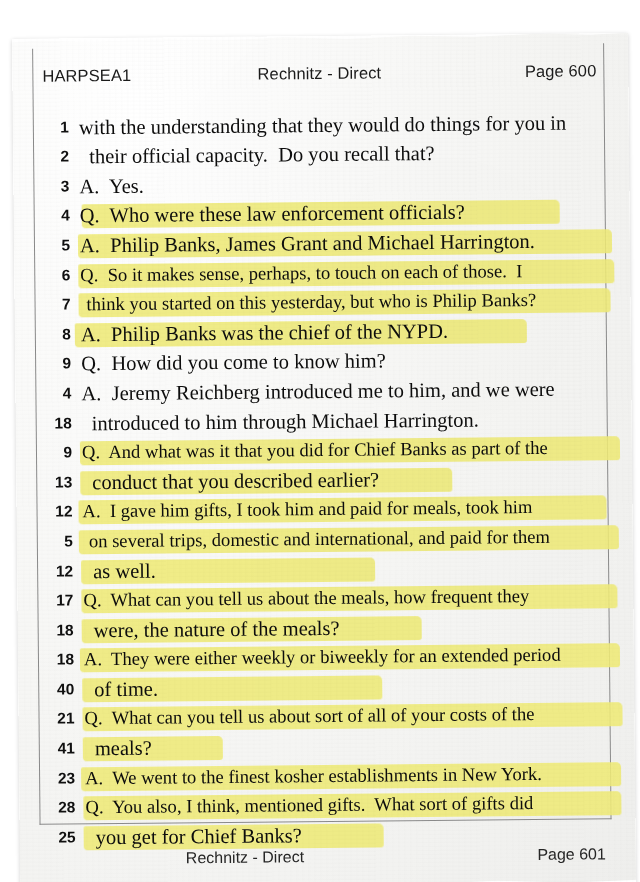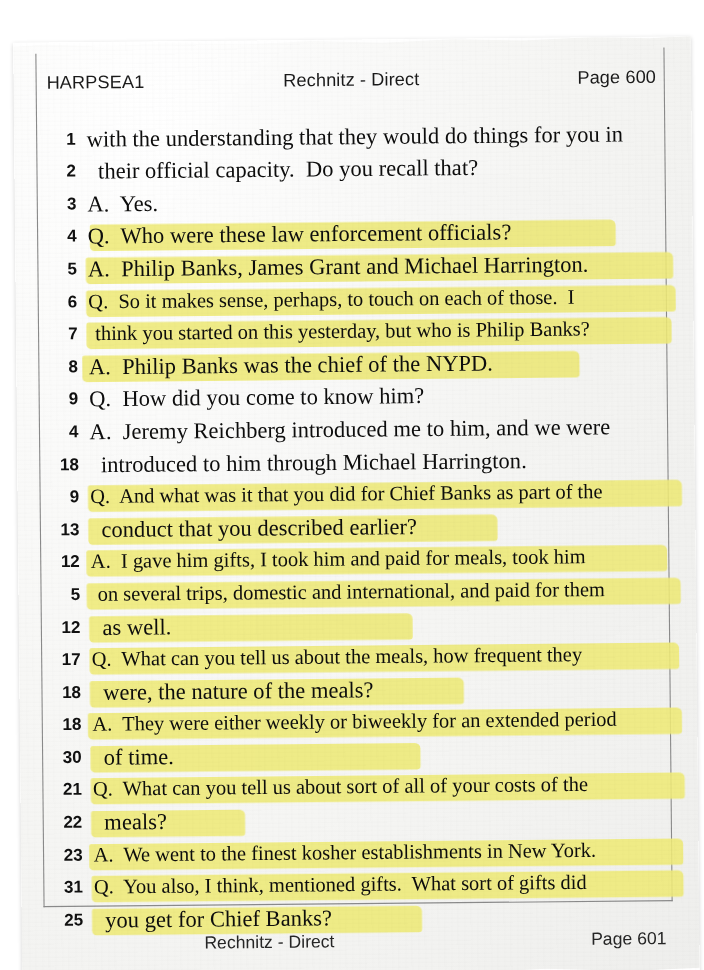--- a/index.html
+++ b/index.html
@@ -255,7 +255,7 @@
           <div class="ltext sm" style="padding-left: 0px;"><span class="hl" style="background: rgb(238, 234, 120); left: -4px; width: 540px;"></span><span class="txt">A.  They were either weekly or biweekly for an extended period</span></div>
         </div>
         <div class="tline">
-          <div class="lnum">30</div>
+          <div class="lnum">40</div>
           <div class="ltext" style="padding-left: 10px;"><span class="hl" style="background: rgb(238, 234, 120); left: -2px; width: 300px;"></span><span class="txt">of time.</span></div>
         </div>
         <div class="tline">

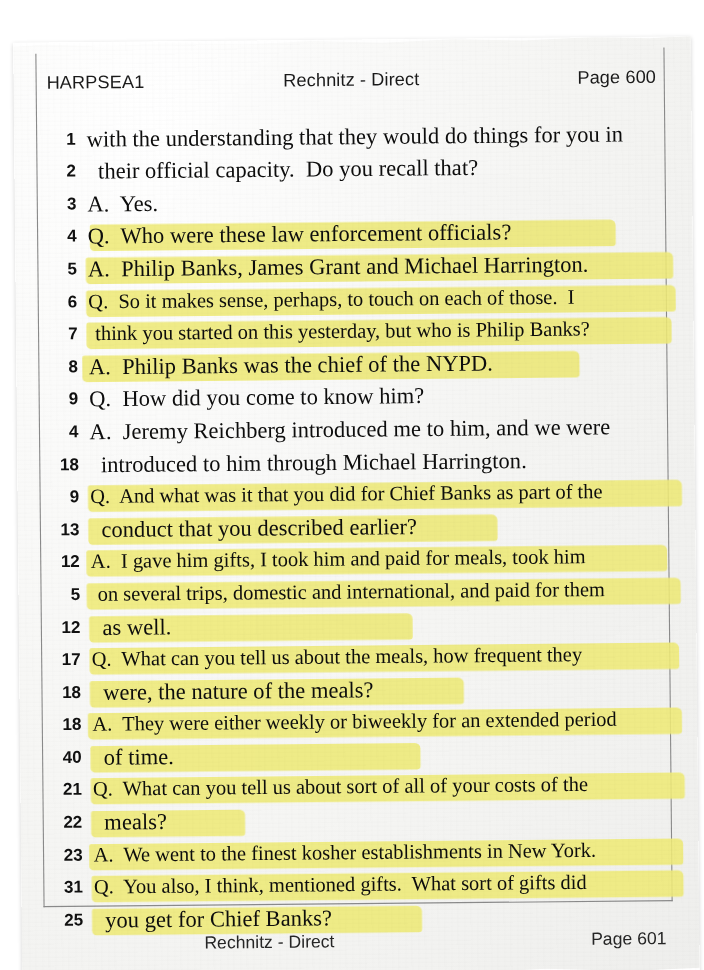--- a/index.html
+++ b/index.html
@@ -263,7 +263,7 @@
           <div class="ltext sm" style="padding-left: 0px;"><span class="hl" style="background: rgb(238, 234, 120); left: -2px; width: 540px;"></span><span class="txt">Q.  What can you tell us about sort of all of your costs of the</span></div>
         </div>
         <div class="tline">
-          <div class="lnum">22</div>
+          <div class="lnum">41</div>
           <div class="ltext" style="padding-left: 10px;"><span class="hl" style="background: rgb(238, 234, 120); left: -2px; width: 140px;"></span><span class="txt">meals?</span></div>
         </div>
         <div class="tline">

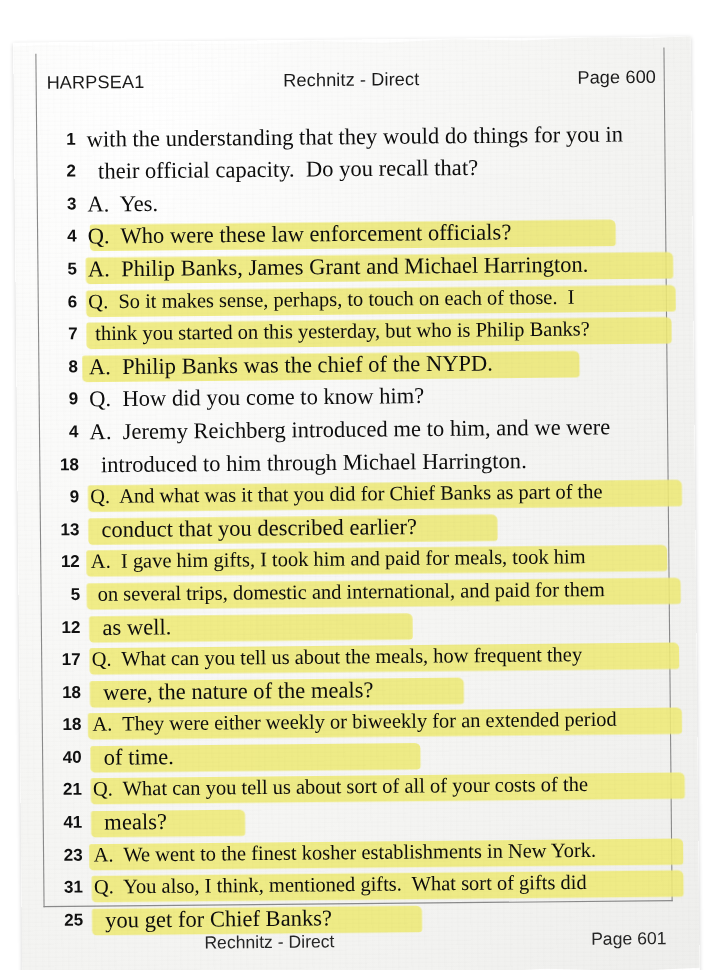--- a/index.html
+++ b/index.html
@@ -271,7 +271,7 @@
           <div class="ltext sm" style="padding-left: 0px;"><span class="hl" style="background: rgb(238, 234, 120); left: -4px; width: 540px;"></span><span class="txt">A.  We went to the finest kosher establishments in New York.</span></div>
         </div>
         <div class="tline">
-          <div class="lnum">31</div>
+          <div class="lnum">28</div>
           <div class="ltext sm" style="padding-left: 0px;"><span class="hl" style="background: rgb(238, 234, 120); left: -2px; width: 538px;"></span><span class="txt">Q.  You also, I think, mentioned gifts.  What sort of gifts did</span></div>
         </div>
         <div class="tline">

